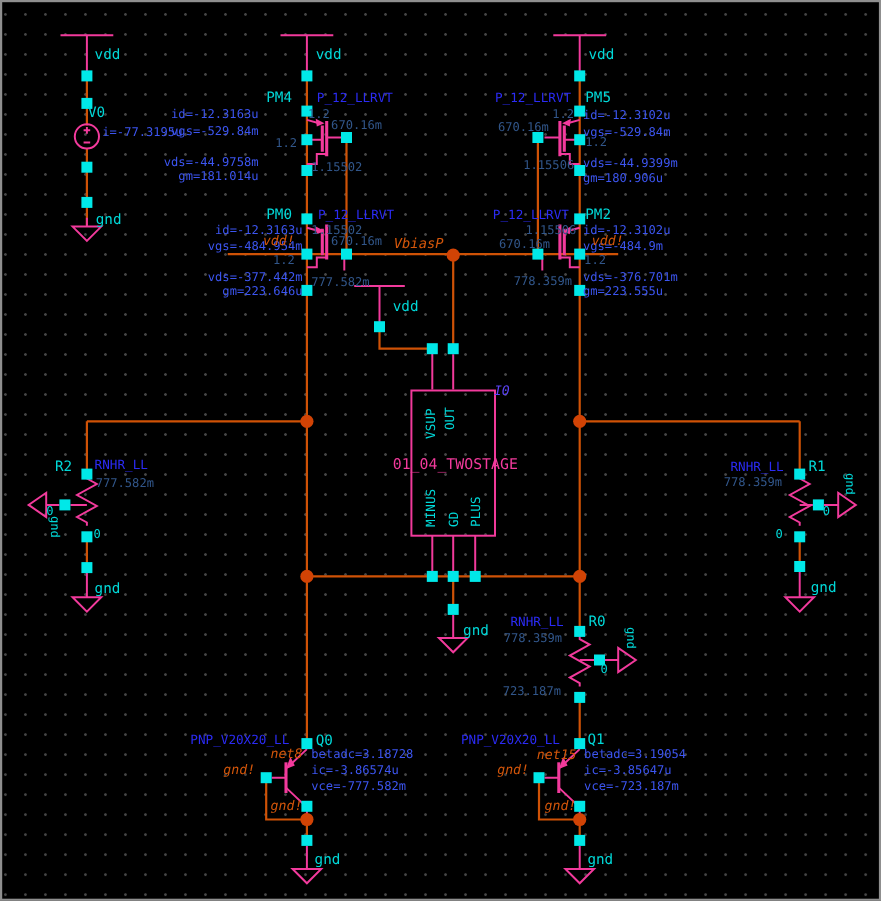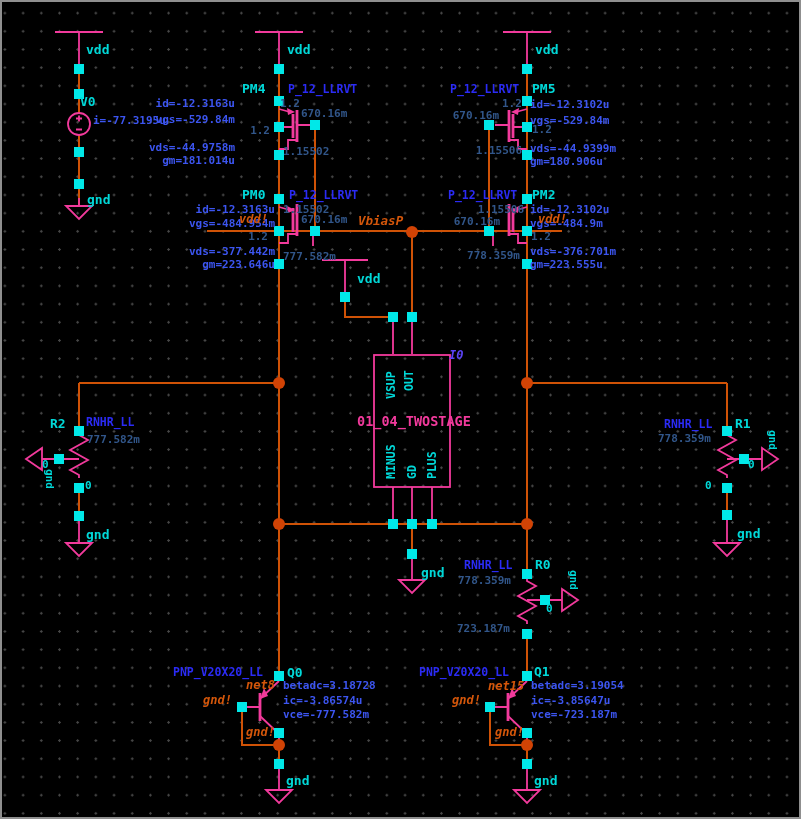--- a/index.html
+++ b/index.html
@@ -12,7 +12,6 @@
     border:2px solid #8f8f8f;
     overflow:hidden;
     font-family:"DejaVu Sans Mono", monospace;
-    font-weight:bold;
   }
   svg { position:absolute; left:0; top:0; }
   .wire   { stroke:#cf5206; stroke-width:2; fill:none; }

